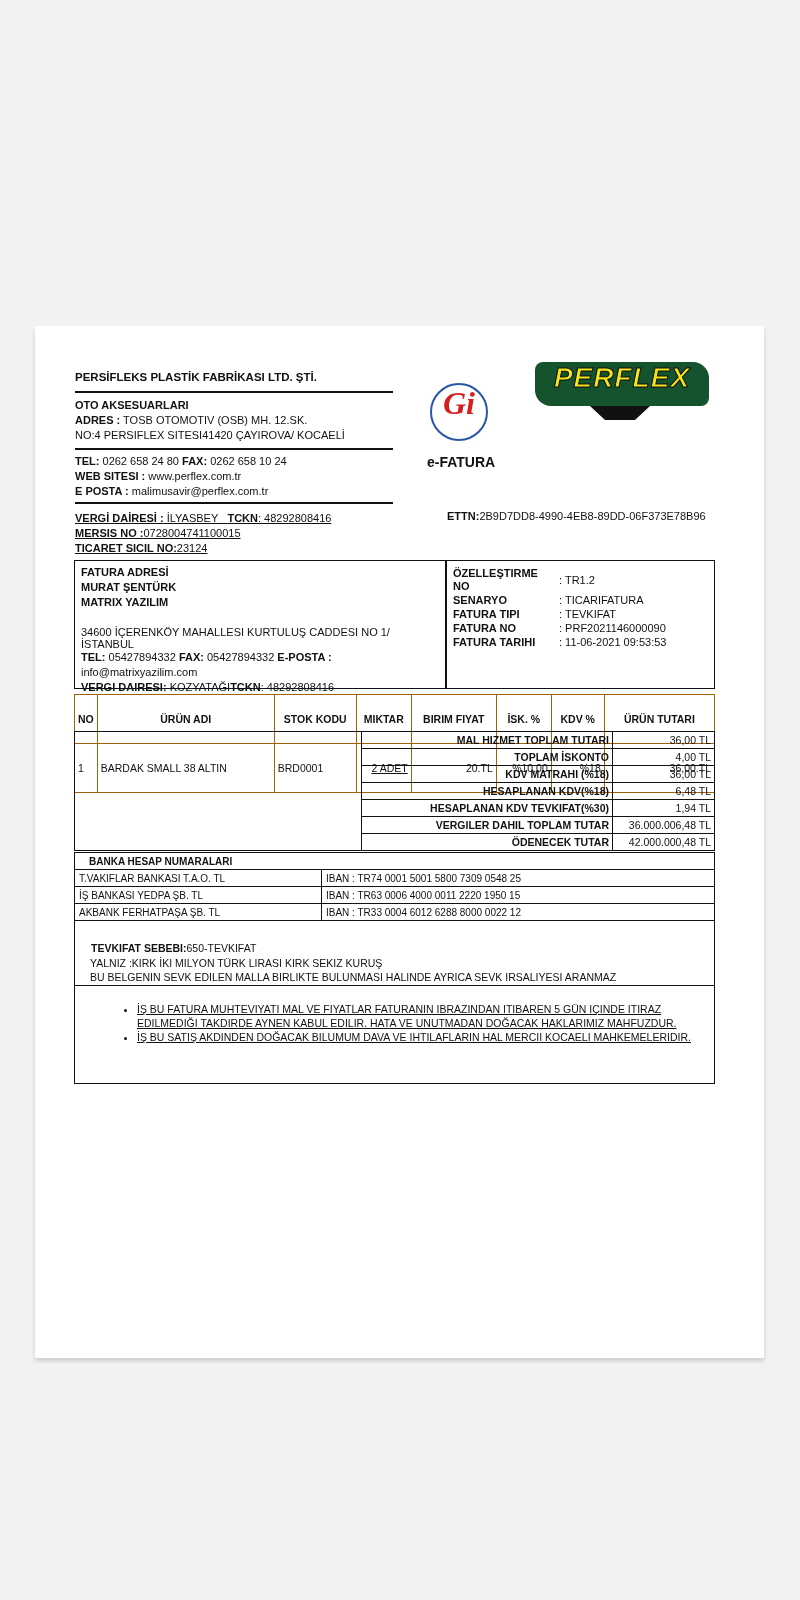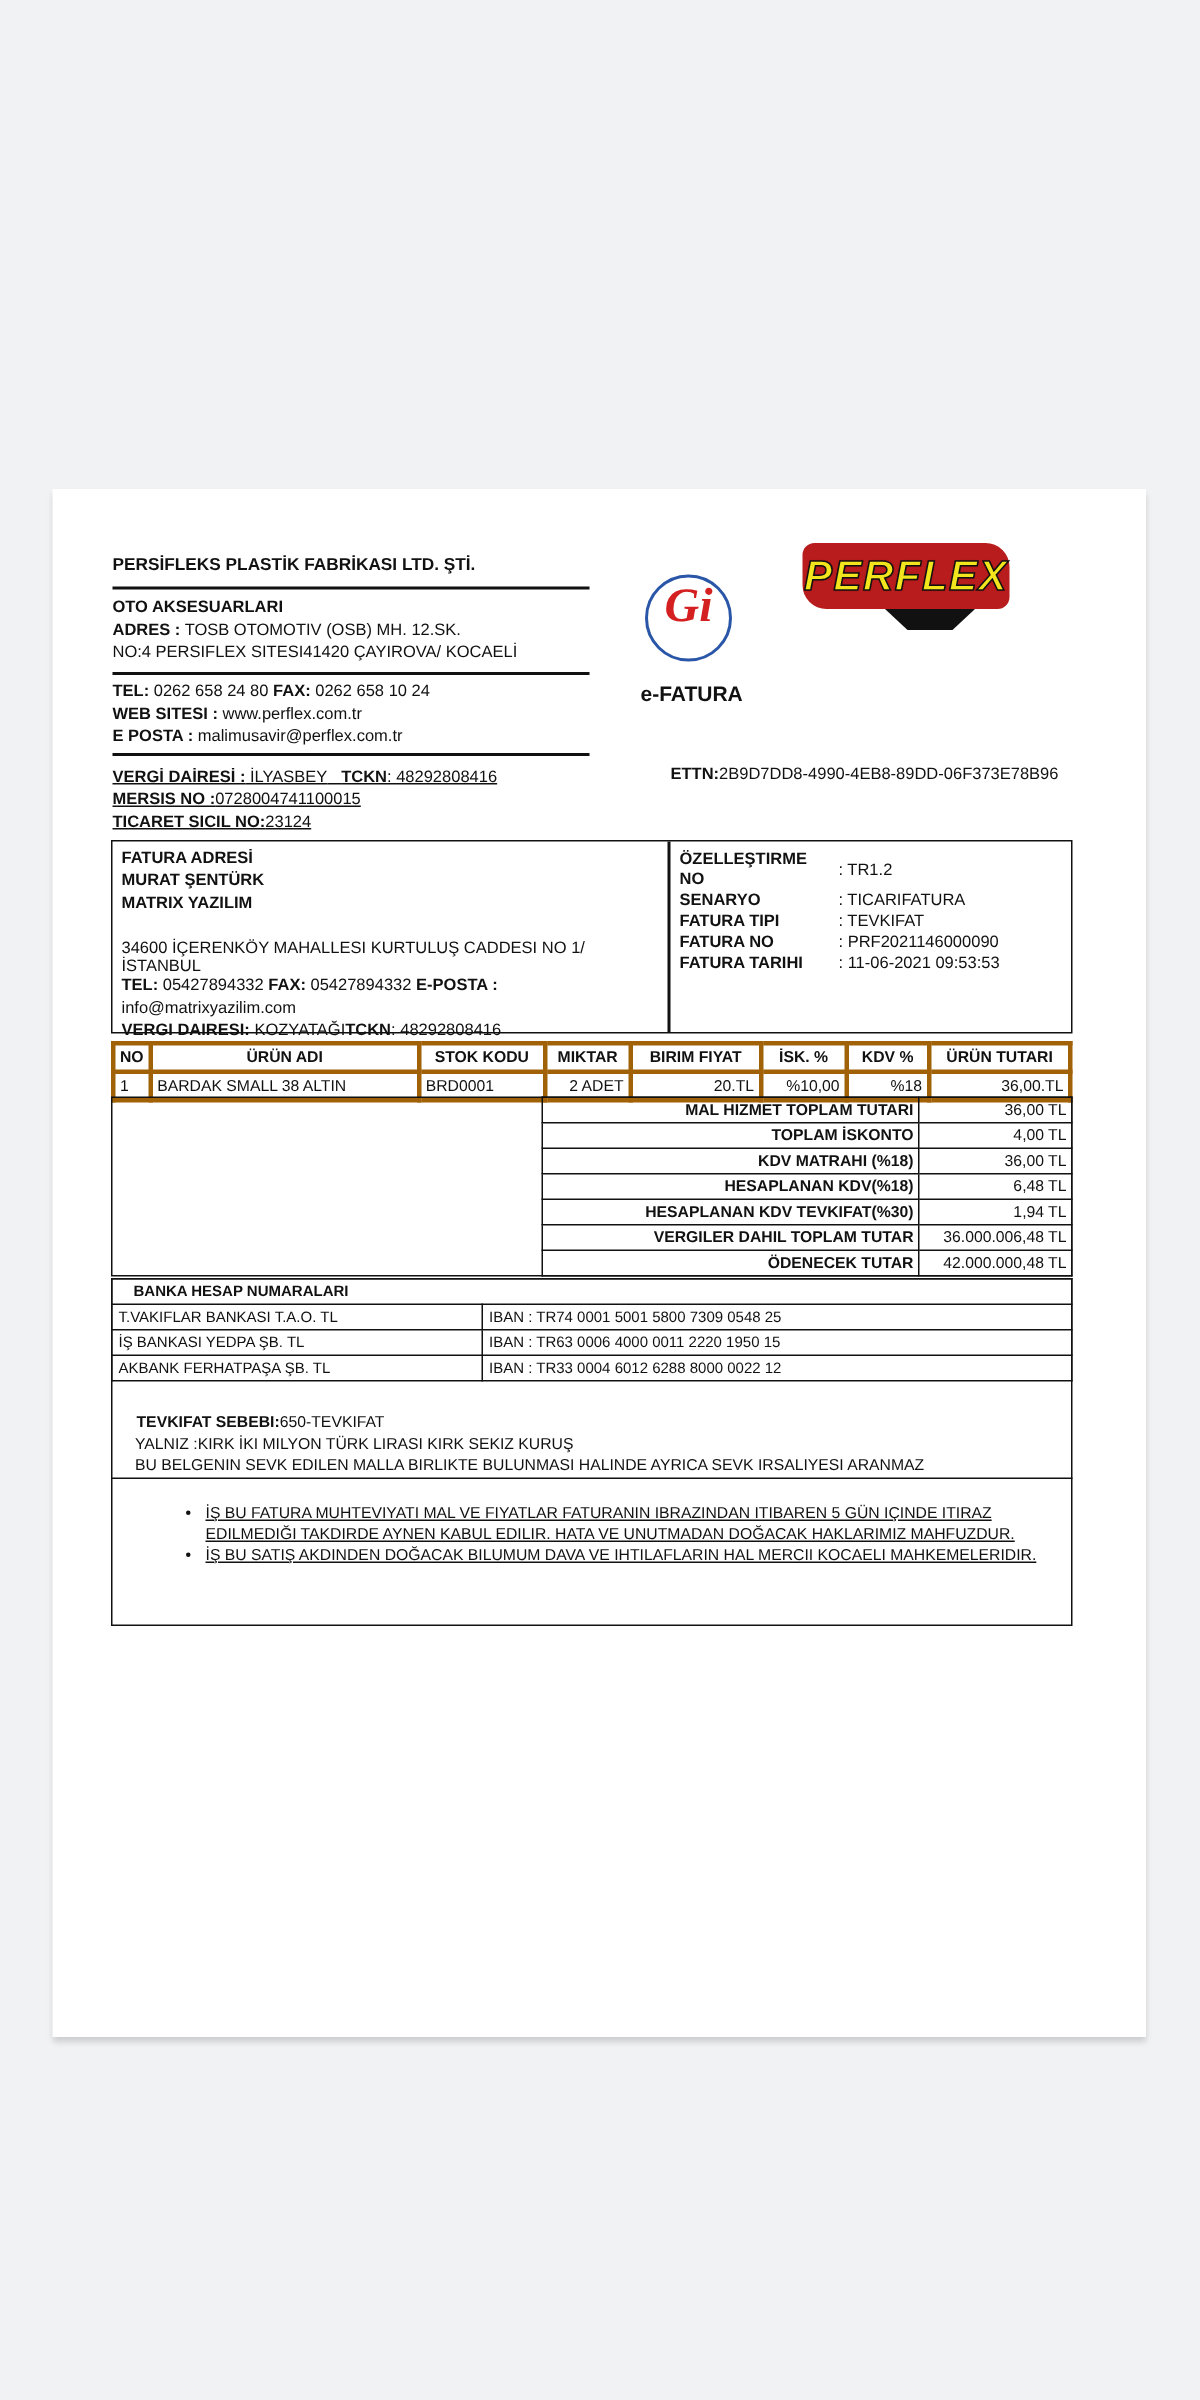--- a/index.html
+++ b/index.html
@@ -14,7 +14,7 @@
   .logo-gib { left:395px; top:57px; width:58px; height:58px; border-radius:50%; border:2px solid #2a56a8; box-sizing:border-box; display:flex; align-items:flex-start; justify-content:center; }
   .logo-gib span { font-family:"Liberation Serif", serif; font-style:italic; font-weight:bold; color:#d42020; font-size:32px; }
   .efatura { left:392px; top:128px; font-weight:bold; font-size:14px; }
-  .perflex { left:500px; top:36px; width:138px; height:44px; background:#b91c1c; border-radius:8px 16px 8px 16px; display:flex; align-items:center; justify-content:center; }
+  .perflex { left:500px; top:36px; width:174px; height:44px; background:#14532d; border-radius:8px 16px 8px 16px; display:flex; justify-content:center; }
   .perflex span { color:#f3e51d; font-weight:bold; font-style:italic; font-size:28px; letter-spacing:1px; -webkit-text-stroke:1px #111; text-shadow:0 0 1px #000; }
   .flag { left:555px; top:80px; width:60px; height:14px; background:#111; clip-path:polygon(0 0,100% 0,75% 100%,25% 100%); }
   table { border-collapse:collapse; }

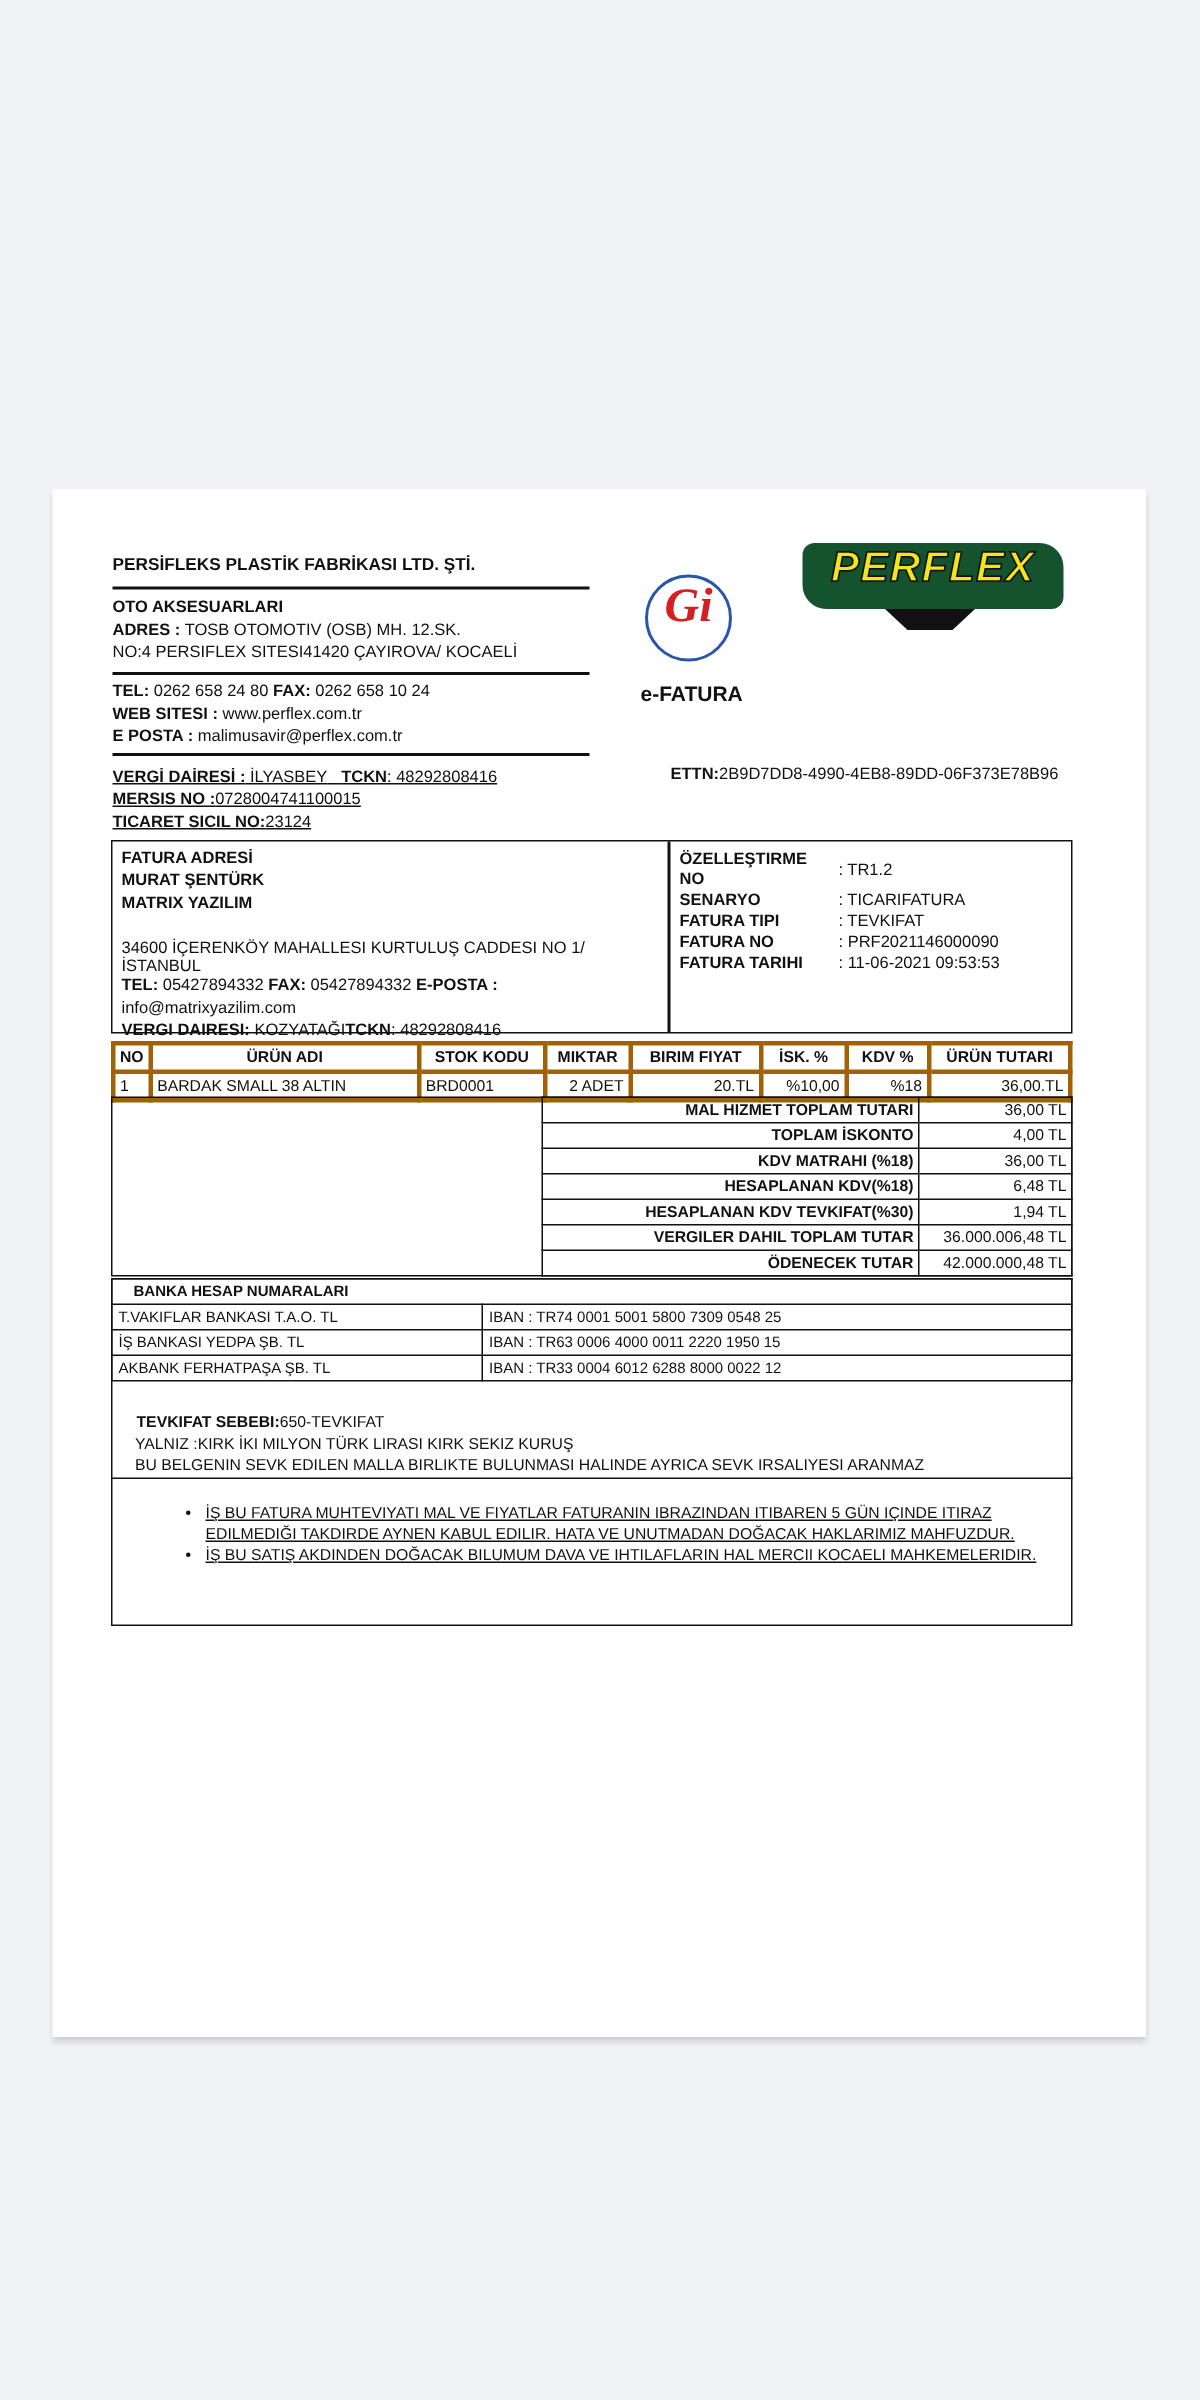--- a/index.html
+++ b/index.html
@@ -19,7 +19,7 @@
   .flag { left:555px; top:80px; width:60px; height:14px; background:#111; clip-path:polygon(0 0,100% 0,75% 100%,25% 100%); }
   table { border-collapse:collapse; }
   .box { position:absolute; border:1.5px solid #111; box-sizing:border-box; }
-  .items td, .items th { border:3px solid #a16207; font-size:10.5px; padding:1px 3px; height:14px; }
+  .items td, .items th { border:1px solid #a16207; font-size:10.5px; padding:17px 3px; height:14px; }
   .items th { font-weight:bold; text-align:center; }
   .tot td { border:1px solid #111; font-size:10.5px; padding:1px 3px; height:14px; }
   .tot td.lbl { font-weight:bold; text-align:right; }

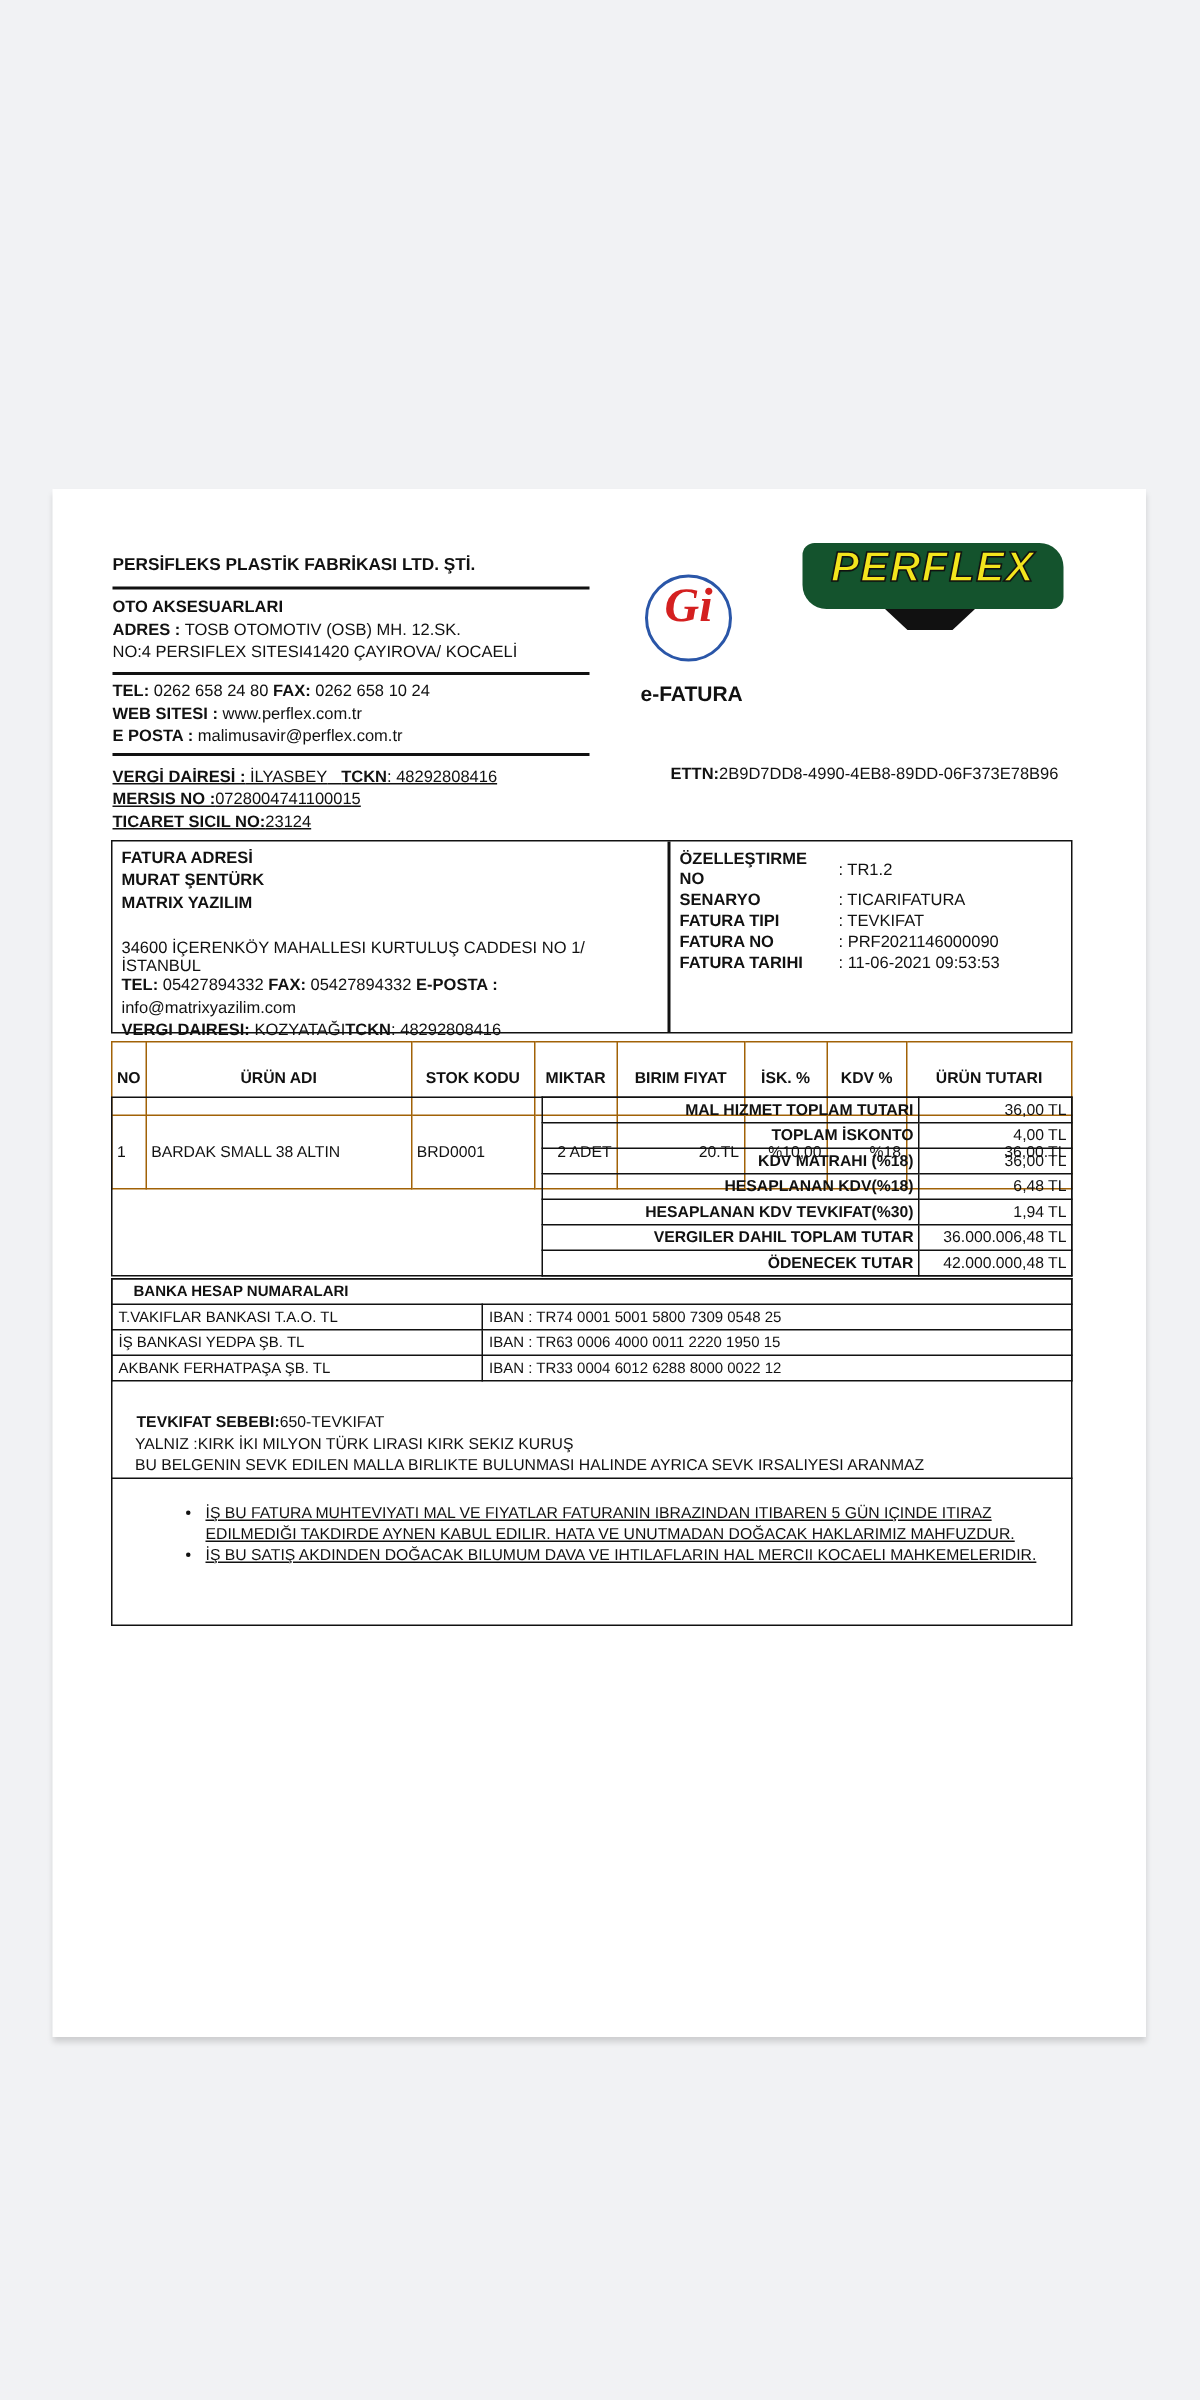--- a/index.html
+++ b/index.html
@@ -118,7 +118,7 @@
       <td>1</td>
       <td>BARDAK SMALL 38 ALTIN</td>
       <td>BRD0001</td>
-      <td style="text-align:right;">2 ADET</td>
+      <td style="text-align:right;text-decoration:underline;">2 ADET</td>
       <td style="text-align:right;">20.TL</td>
       <td style="text-align:right;">%10,00</td>
       <td style="text-align:right;">%18</td>

